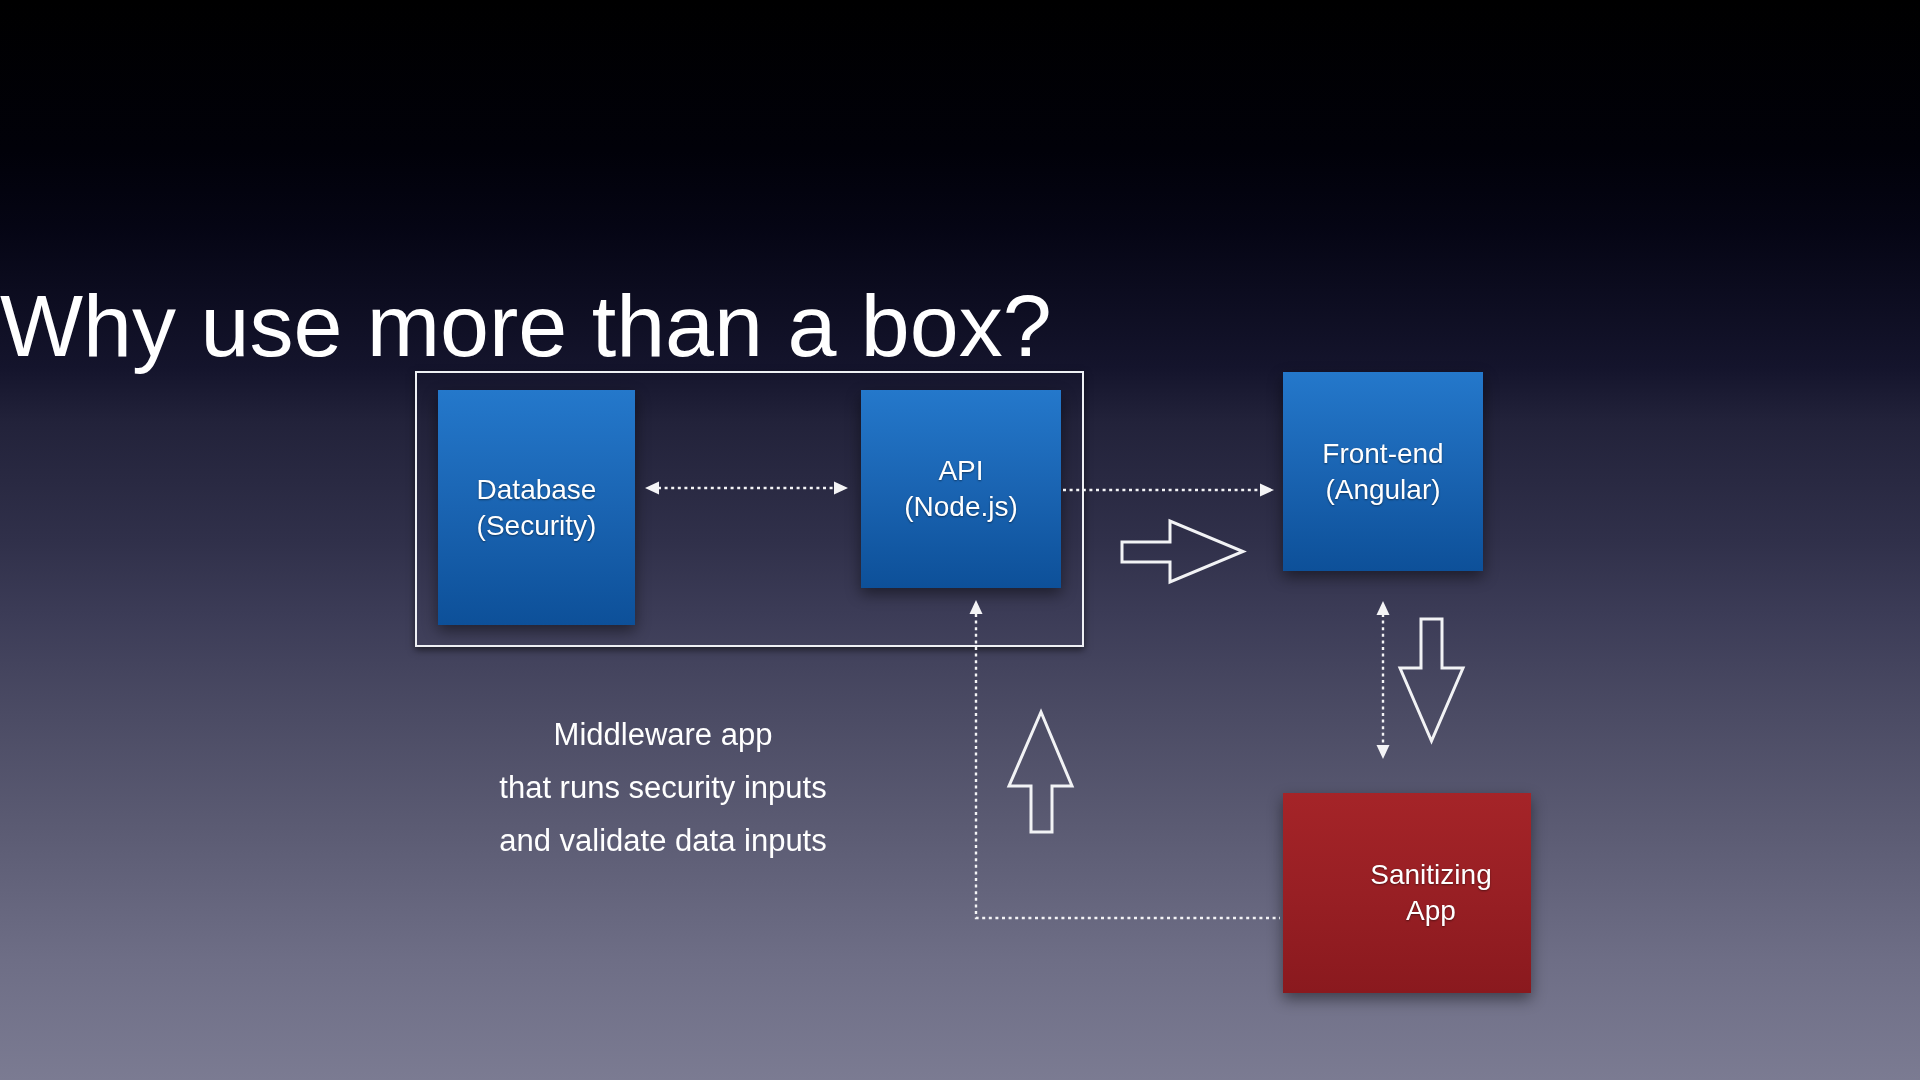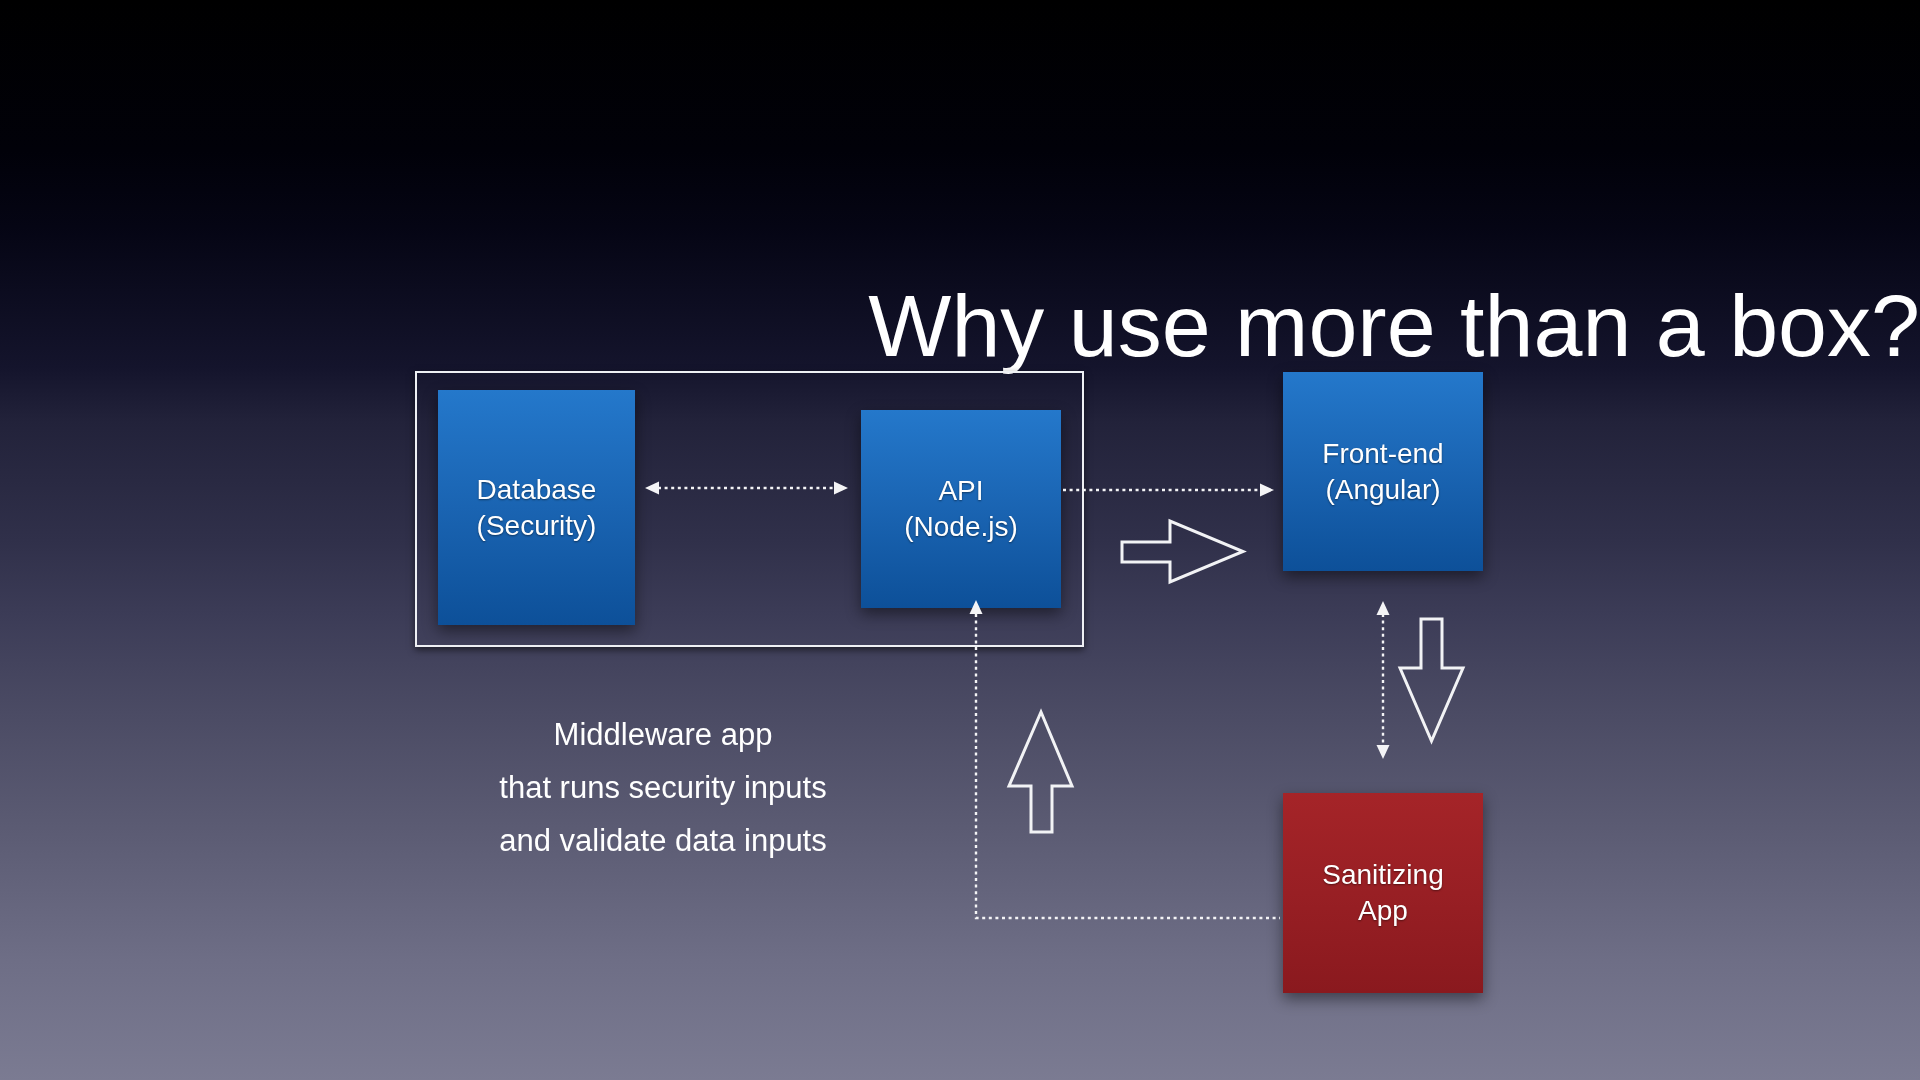--- a/index.html
+++ b/index.html
@@ -31,7 +31,7 @@
     top: 28px;
     left: 0;
     width: 1920px;
-    text-align: right;
+    text-align: left;
     color: #ffffff;
     font-size: 88px;
     line-height: 119px;

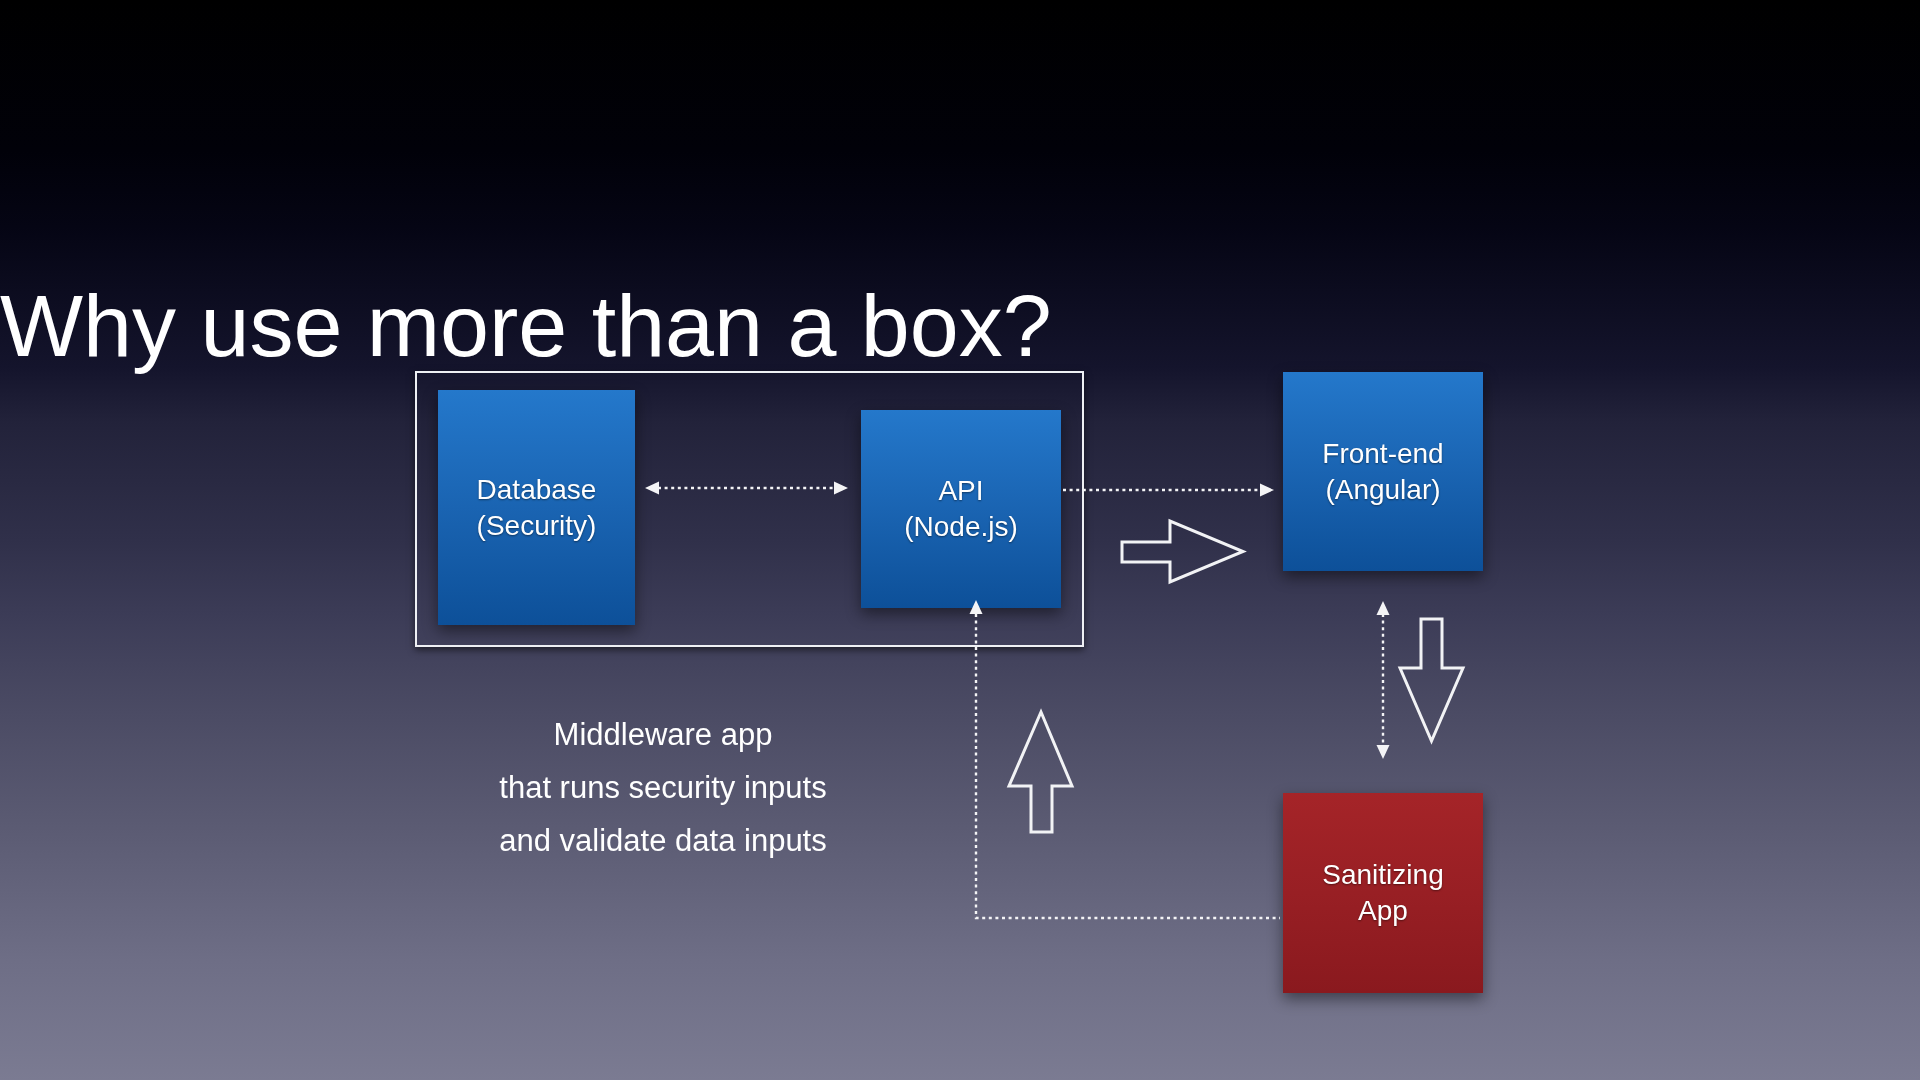--- a/index.html
+++ b/index.html
@@ -118,7 +118,7 @@
     <div>(Security)</div>
   </div>
 
-  <div class="node node-blue" style="left:861px; top:390px; width:200px; height:198px;margin-top:20px;">
+  <div class="node node-blue" style="left:861px; top:390px; width:200px; height:198px;">
     <div>API</div>
     <div>(Node.js)</div>
   </div>

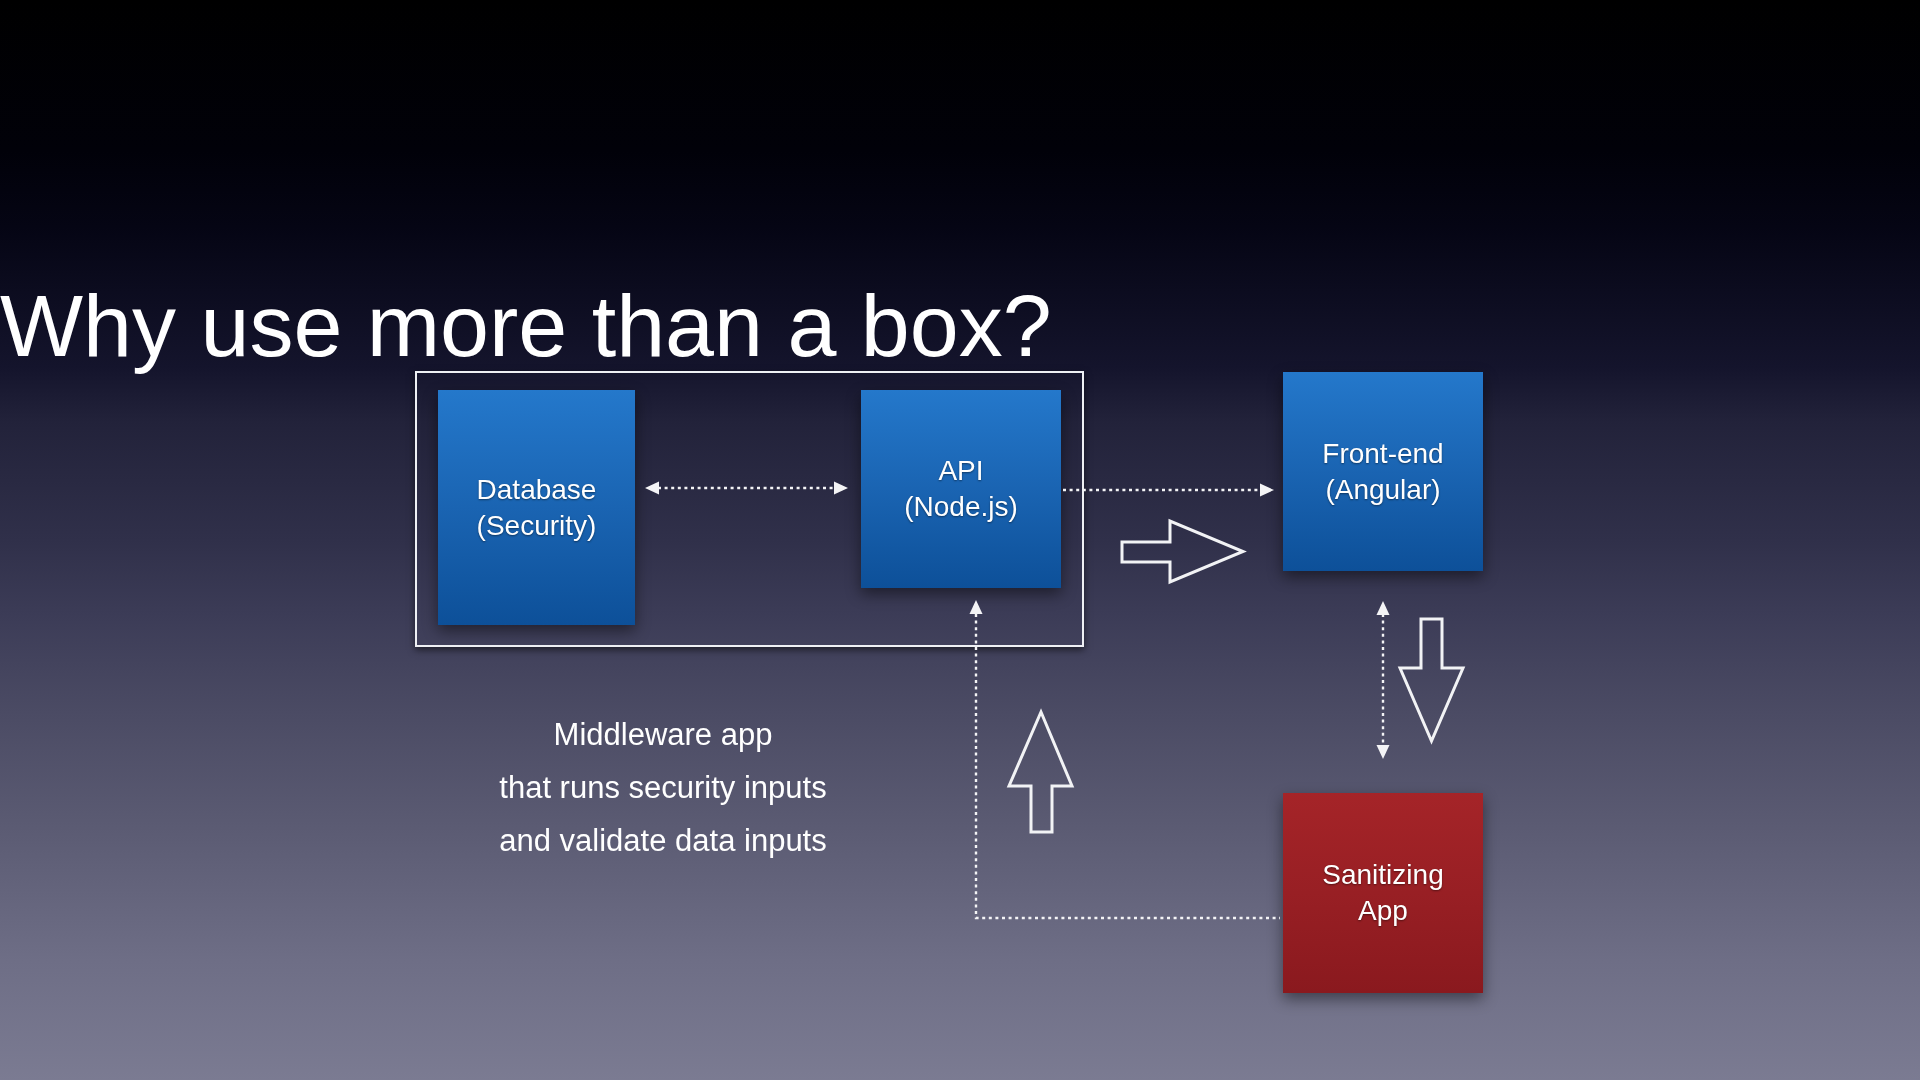--- a/index.html
+++ b/index.html
@@ -67,6 +67,7 @@
   }
   .node-red {
     background: linear-gradient(180deg, #a52428 0%, #981f24 50%, #8a191e 100%);
+    padding-left: 48px;
   }
   .note {
     position: absolute;

